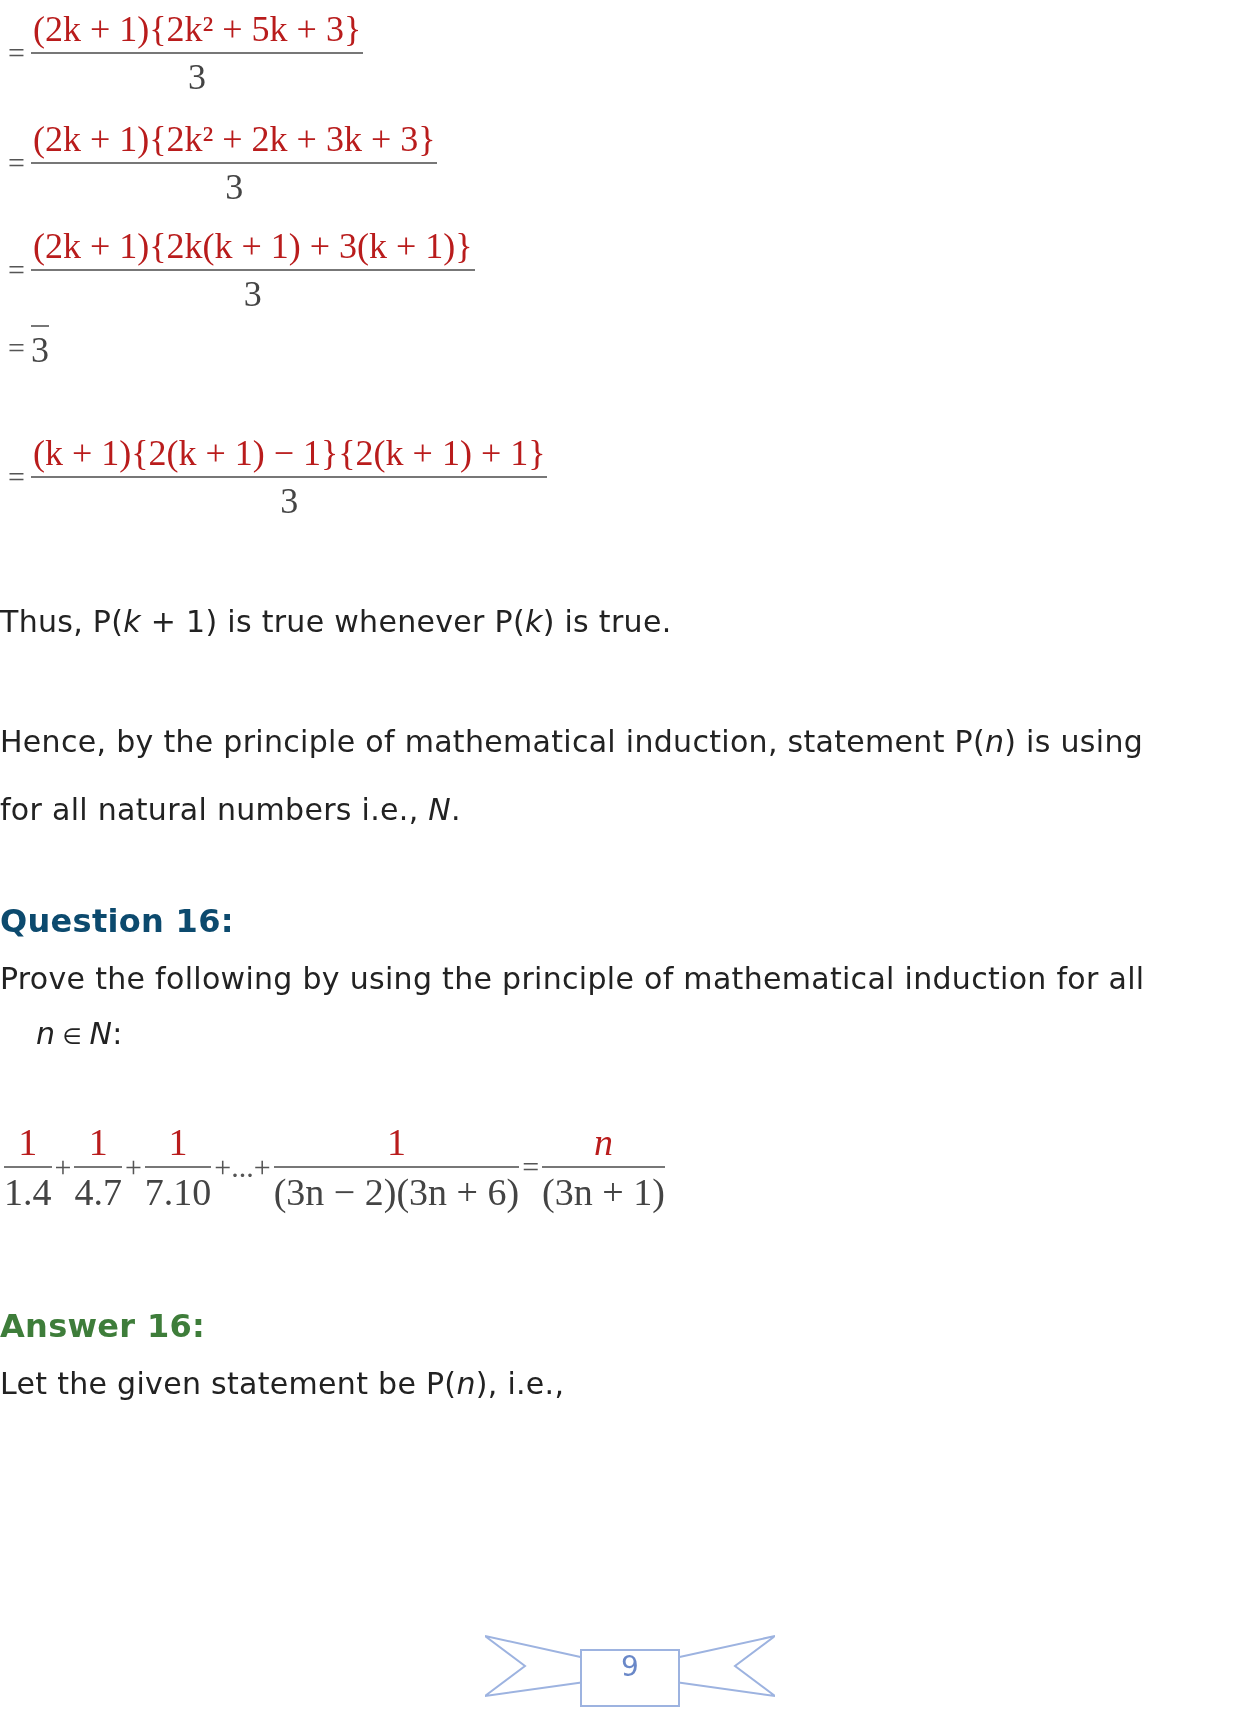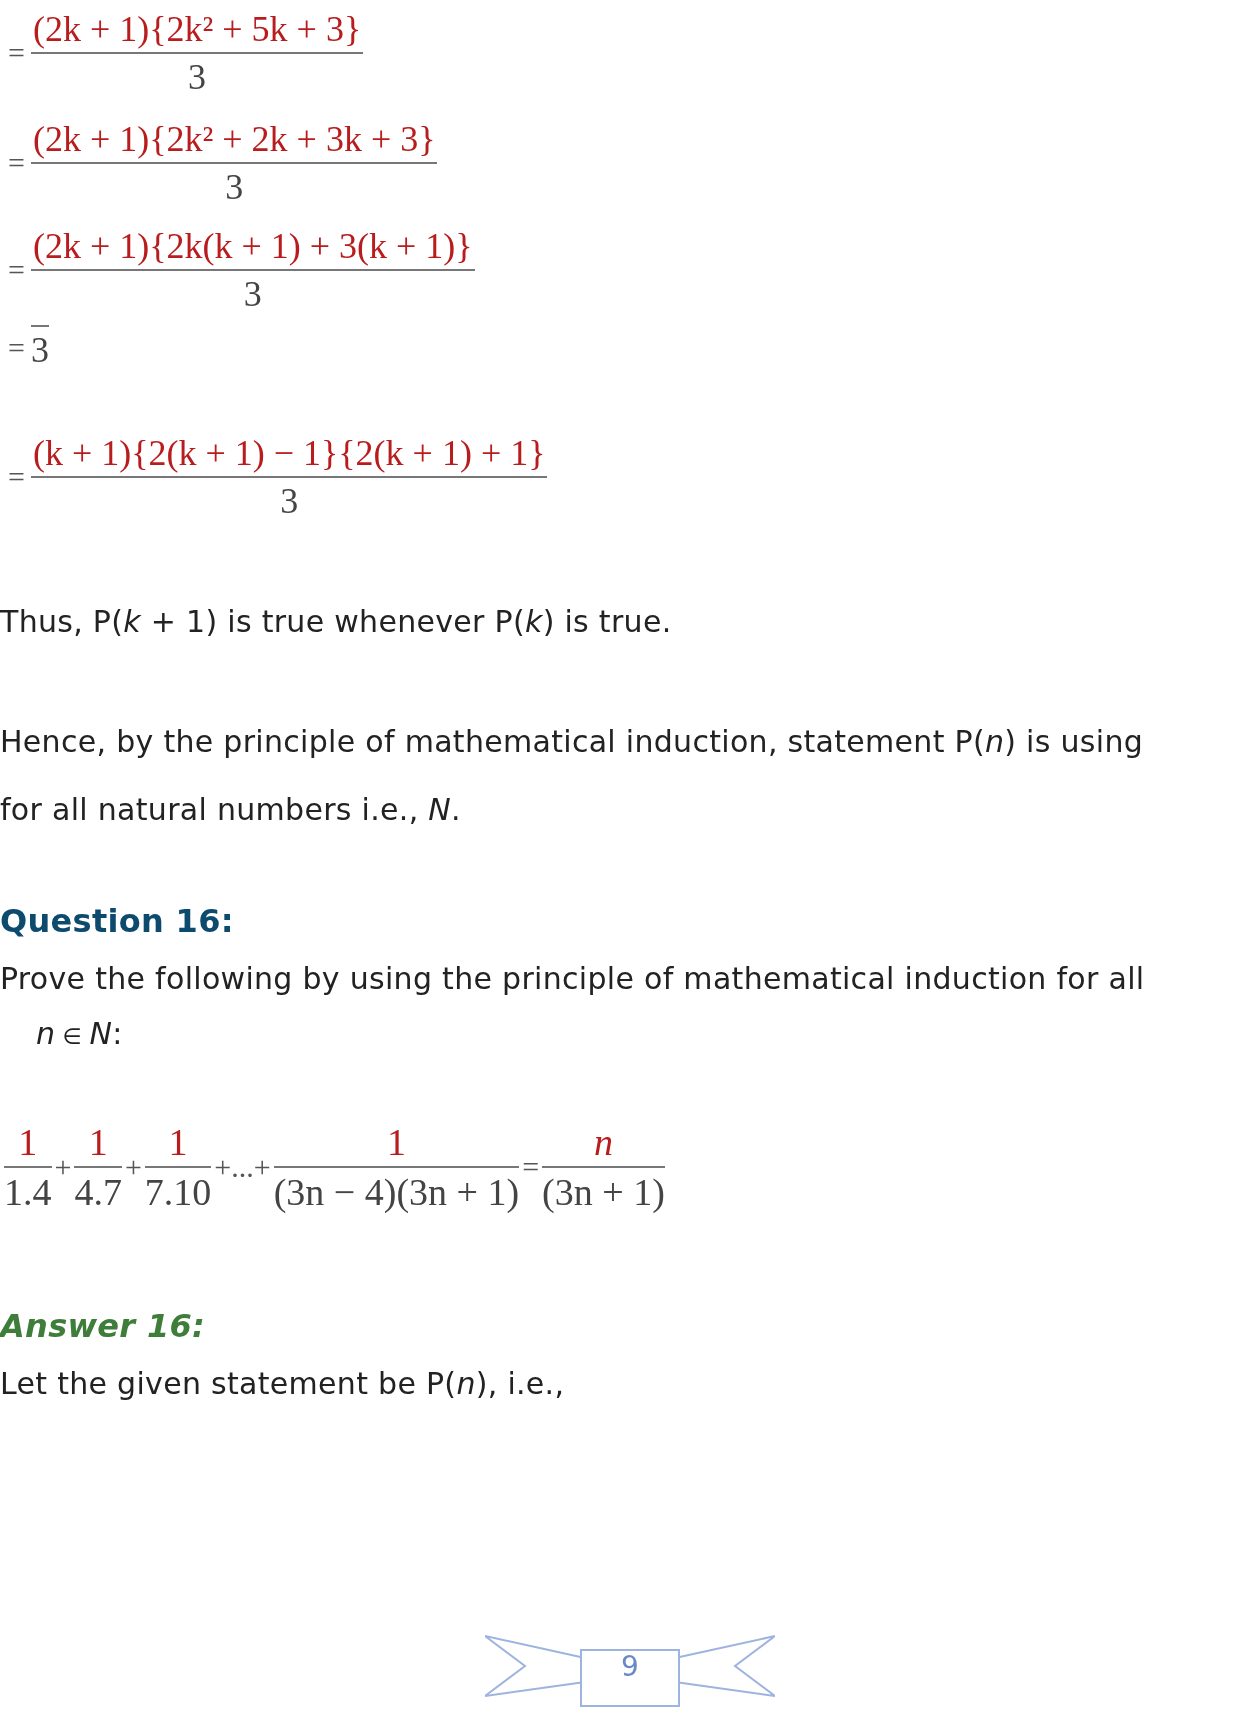--- a/index.html
+++ b/index.html
@@ -107,7 +107,7 @@
   <span class="frac">
     <span class="num">1</span>
     <span class="bar"></span>
-    <span class="den">(3n − 4)(3n + 1)</span>
+    <span class="den">(3n − 2)(3n + 6)</span>
   </span>
   <span class="op">=</span>
   <span class="frac">

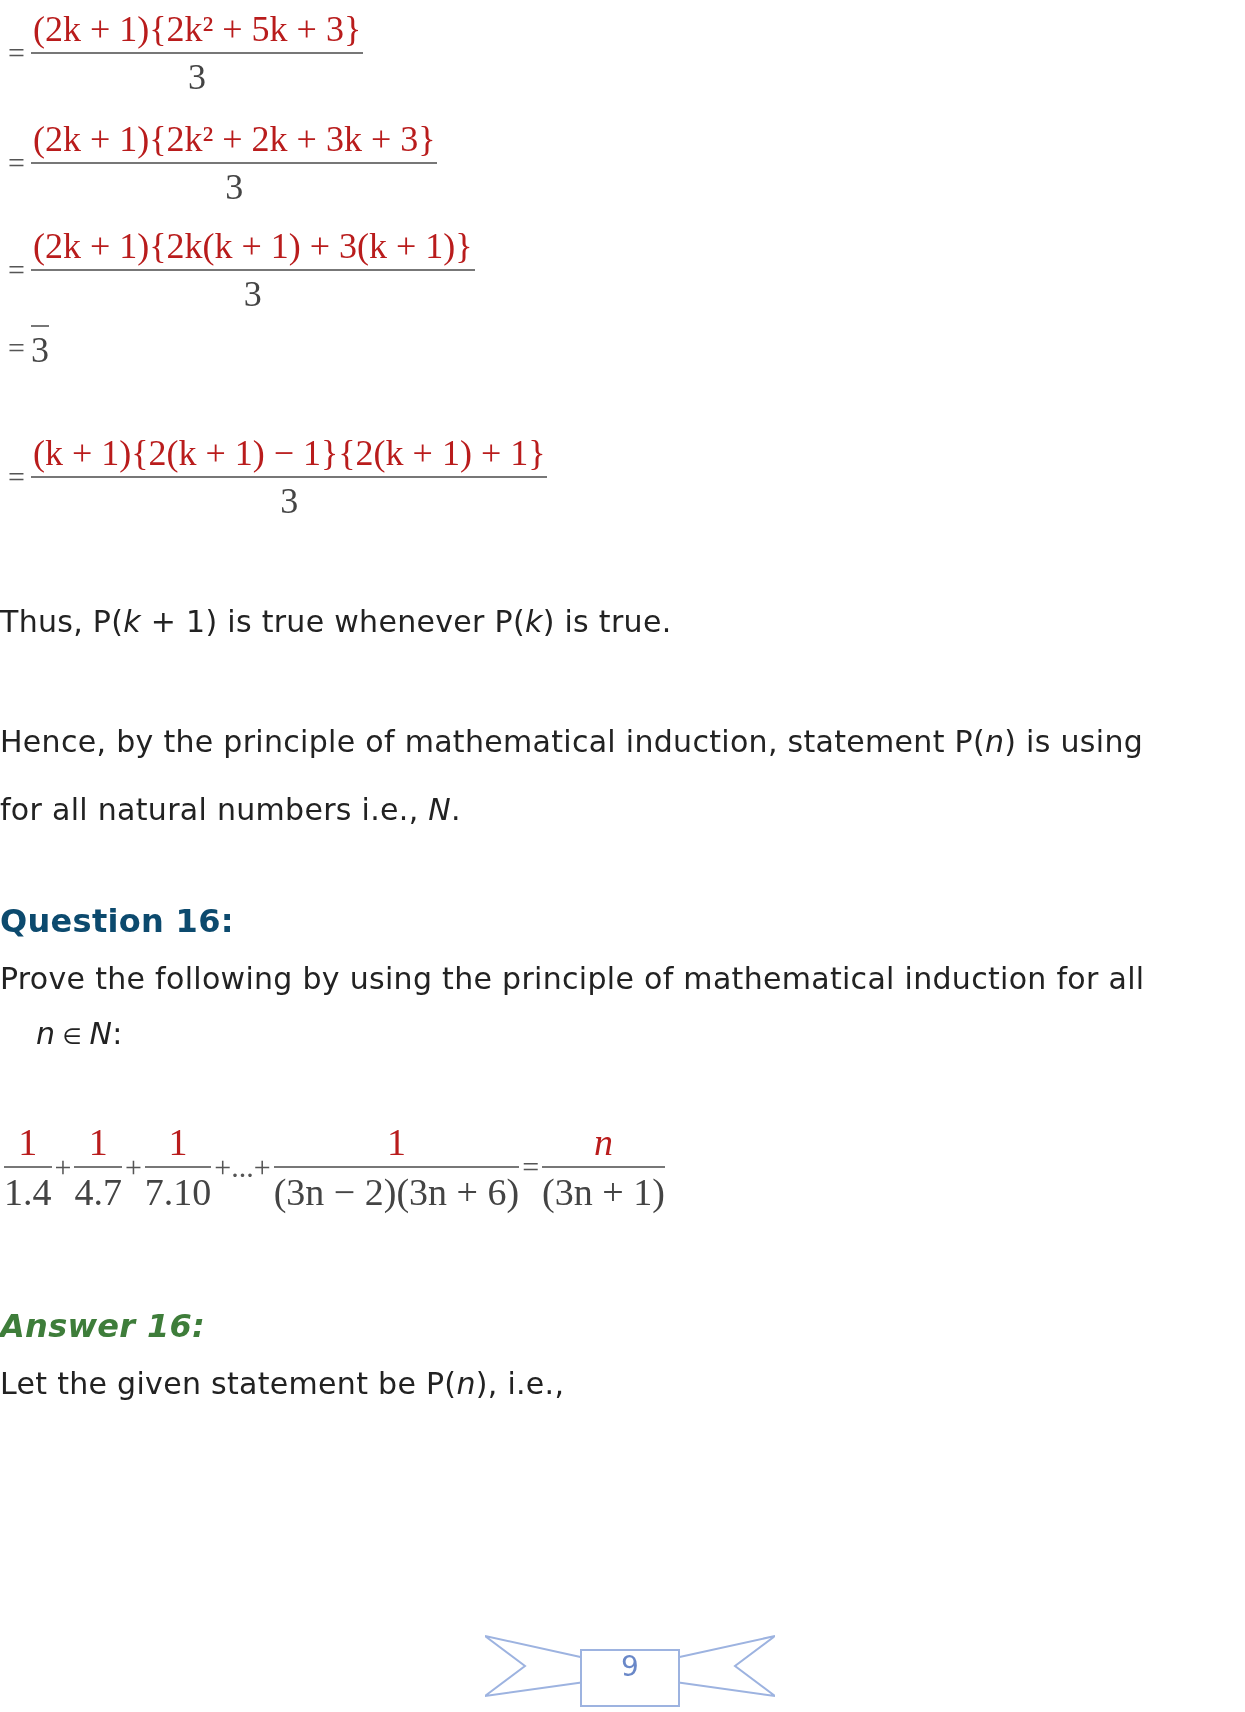--- a/index.html
+++ b/index.html
@@ -117,7 +117,7 @@
   </span>
 </div>
 
-<div class="abs heading a" style="left:0; top:1307px;font-style:italic;">Answer 16:</div>
+<div class="abs heading a" style="left:0; top:1307px;">Answer 16:</div>
 <div class="abs para" style="left:0; top:1366px;">
   <span>Let the given statement be P(</span><i>n</i><span>), i.e.,</span>
 </div>

